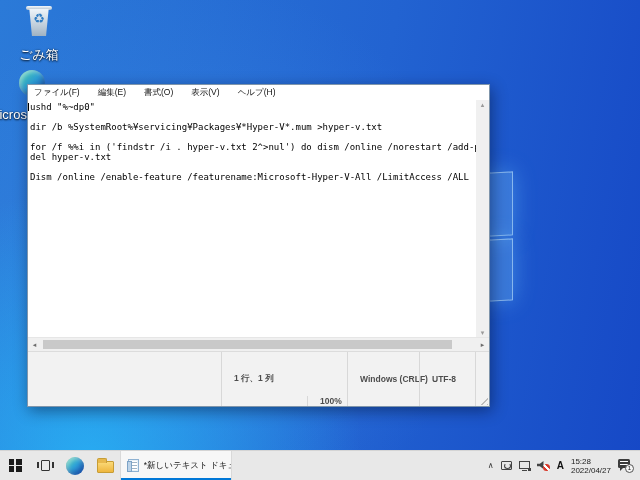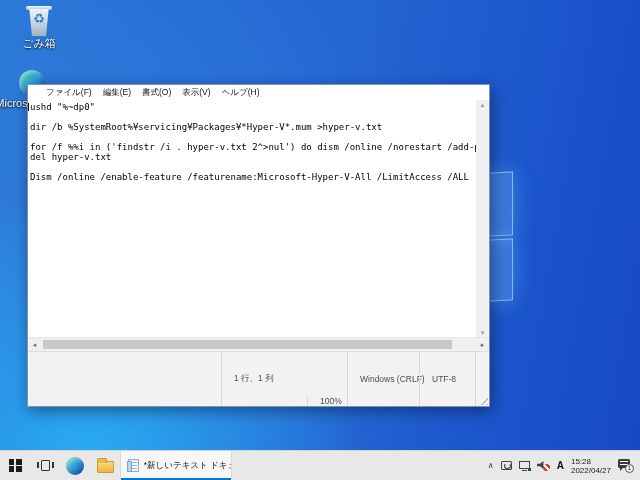--- a/index.html
+++ b/index.html
@@ -24,7 +24,7 @@
 
   
   .dicon { position:absolute; display:flex; flex-direction:column; align-items:center; z-index:2; }
-  .dicon .dlabel { margin-top:2px; font-size:11px; line-height:10px; color:#fff; text-align:center;
+  .dicon .dlabel { margin-top:14px; font-size:13px; line-height:10px; color:#fff; text-align:center;
                    text-shadow:0 1px 2px rgba(0,0,0,.85), 0 0 2px rgba(0,0,0,.6); white-space:nowrap; }
   .dicon-recycle { left:12px; top:6px; width:54px; }
   .bin { position:relative; width:26px; height:30px; }

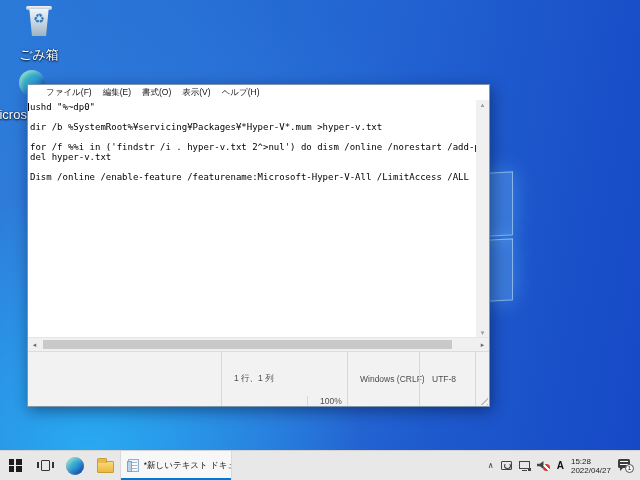--- a/index.html
+++ b/index.html
@@ -68,8 +68,8 @@
             font-size:9px; color:#333; }
   .wc-btn.close { font-size:10px; }
 
-  .menubar { height:15px; background:#fff; display:flex; align-items:center; padding-left:18px;
-             gap:11px; flex:0 0 auto; }
+  .menubar { height:15px; background:#fff; display:flex; align-items:center; padding-left:6px;
+             gap:18px; flex:0 0 auto; }
   .menu-item { font-size:8.5px; color:#111; white-space:nowrap; }
 
   .content { flex:1 1 auto; display:flex; min-height:0; position:relative; }

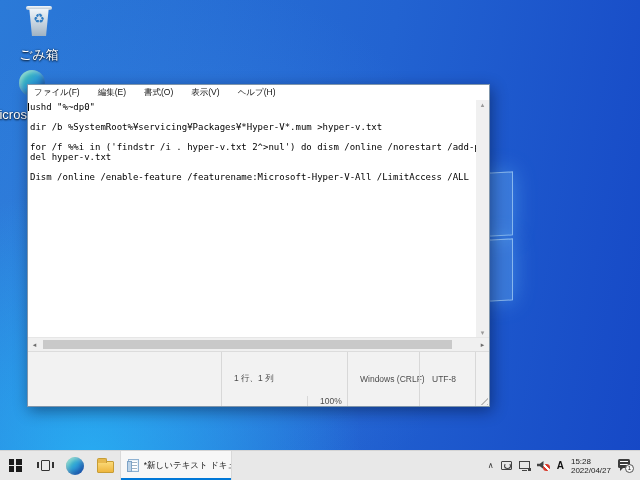--- a/index.html
+++ b/index.html
@@ -95,7 +95,7 @@
                display:flex; align-items:stretch; font-size:8.5px; color:#4d4d4d; }
   .sb-spacer { flex:1 1 auto; }
   .sb-cell { border-left:1px solid #d8d8d8; padding-left:12px; display:flex; align-items:center;
-             white-space:nowrap; }
+             white-space:nowrap;font-weight:bold; }
   .sb-cursor { width:86px; } .sb-zoom { width:40px;margin-top:44px; } .sb-eol { width:72px; } .sb-enc { width:56px; }
   .sb-grip { width:14px; position:relative; }
   .sb-grip::after { content:""; position:absolute; right:1px; bottom:1px; width:11px; height:11px;

